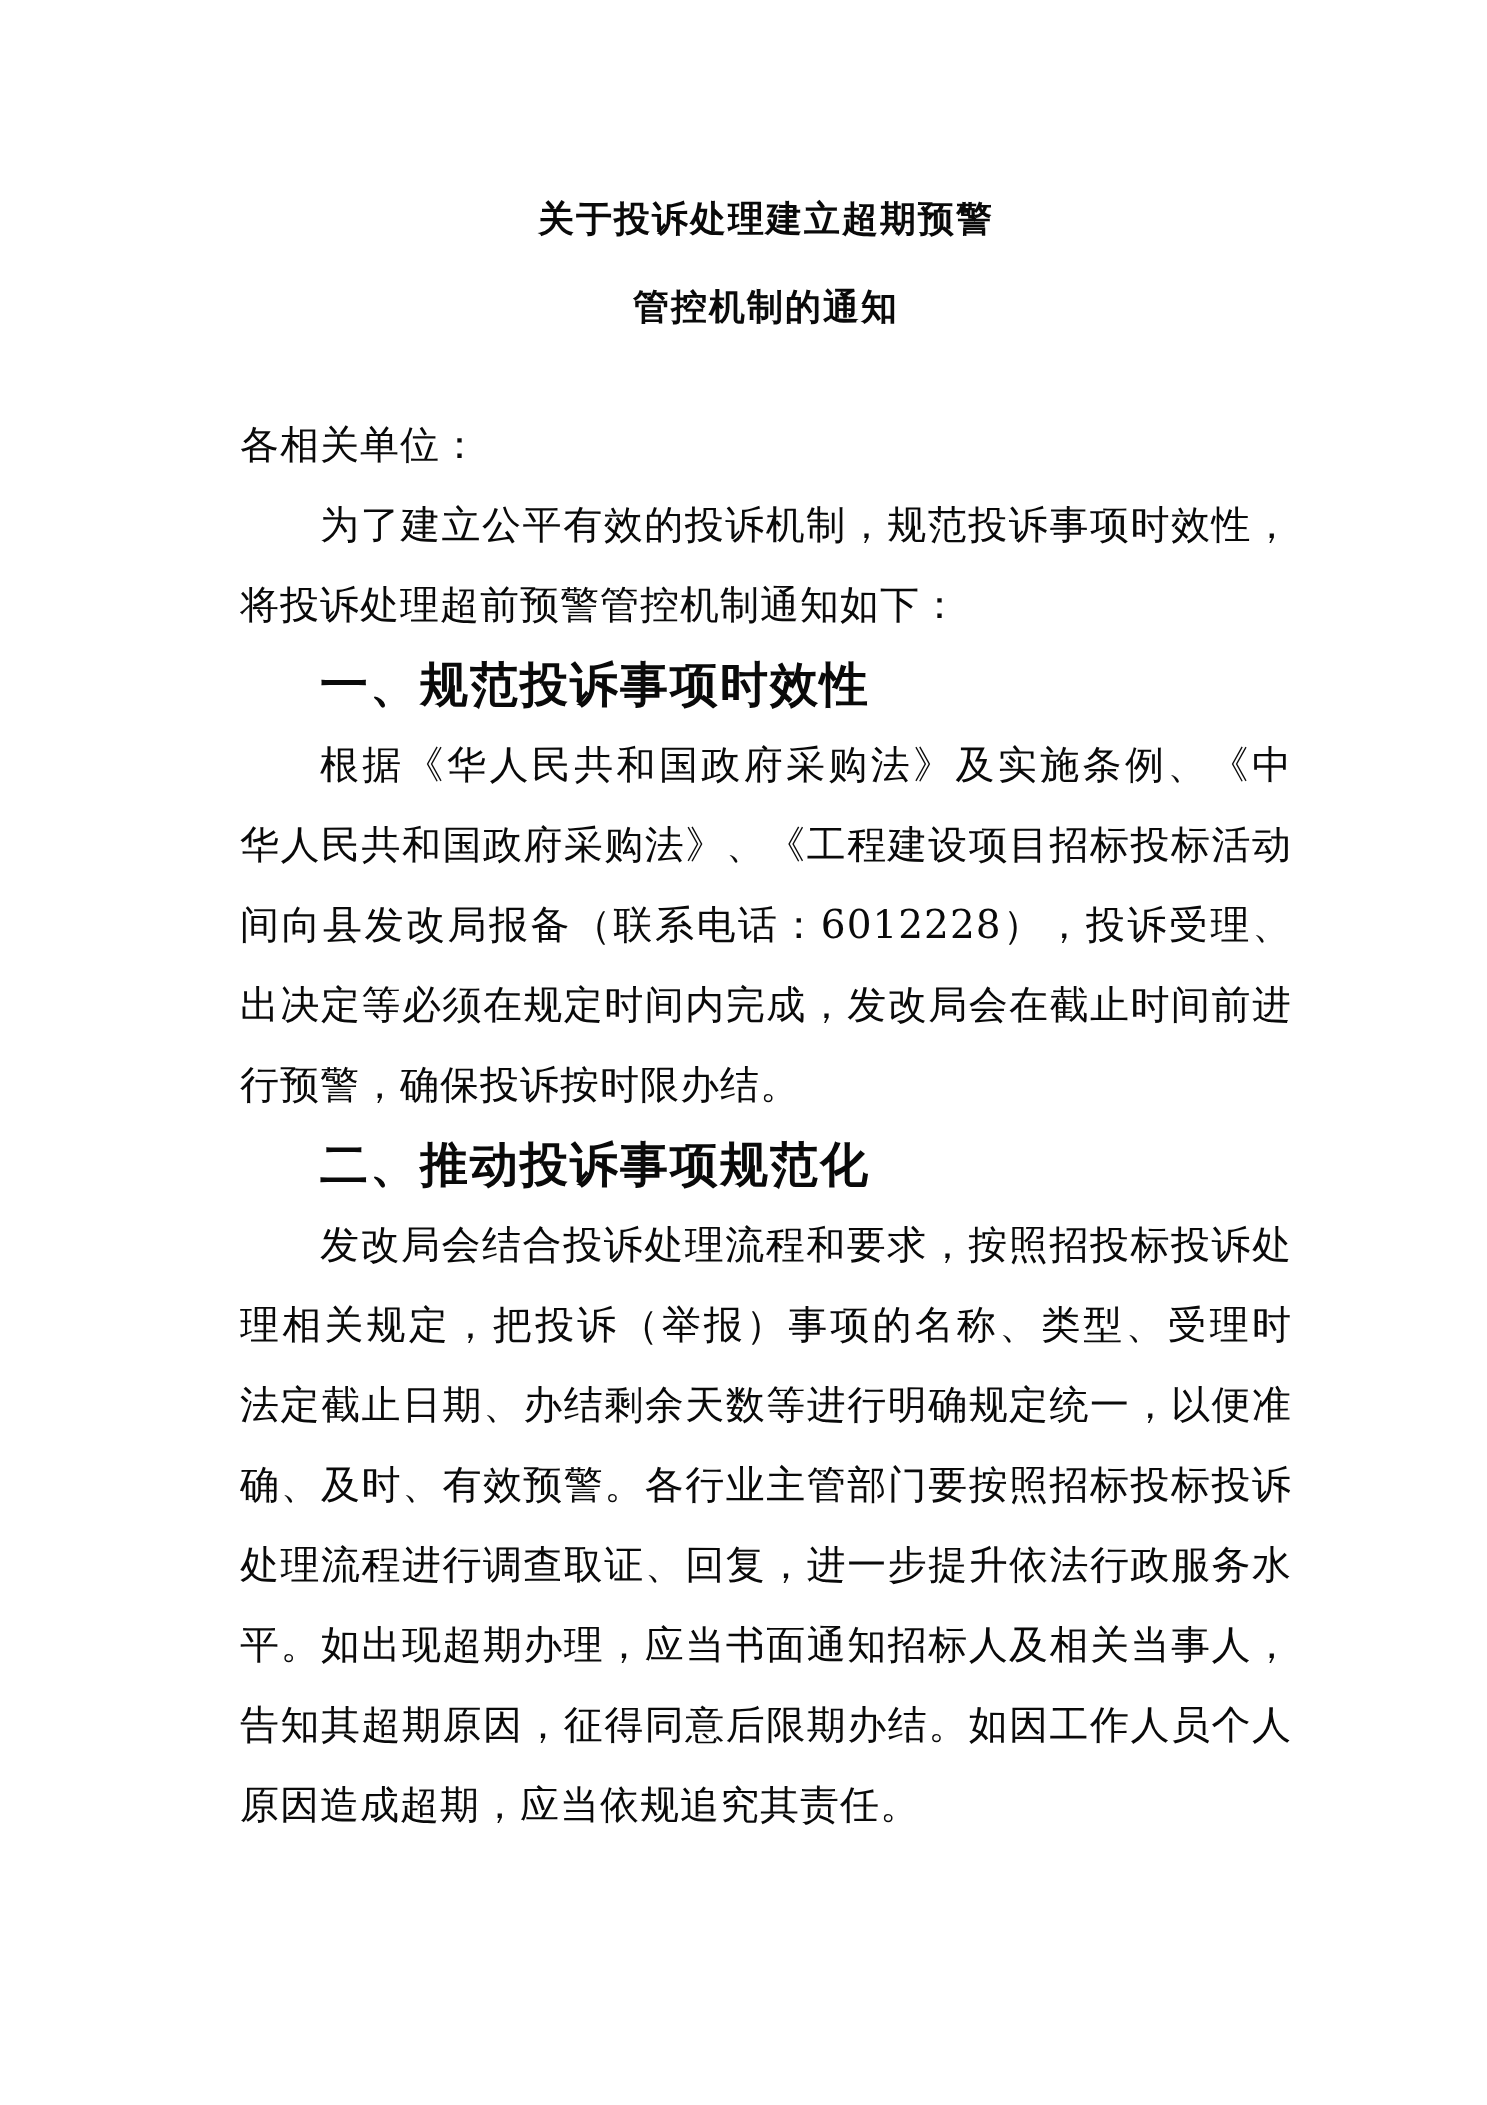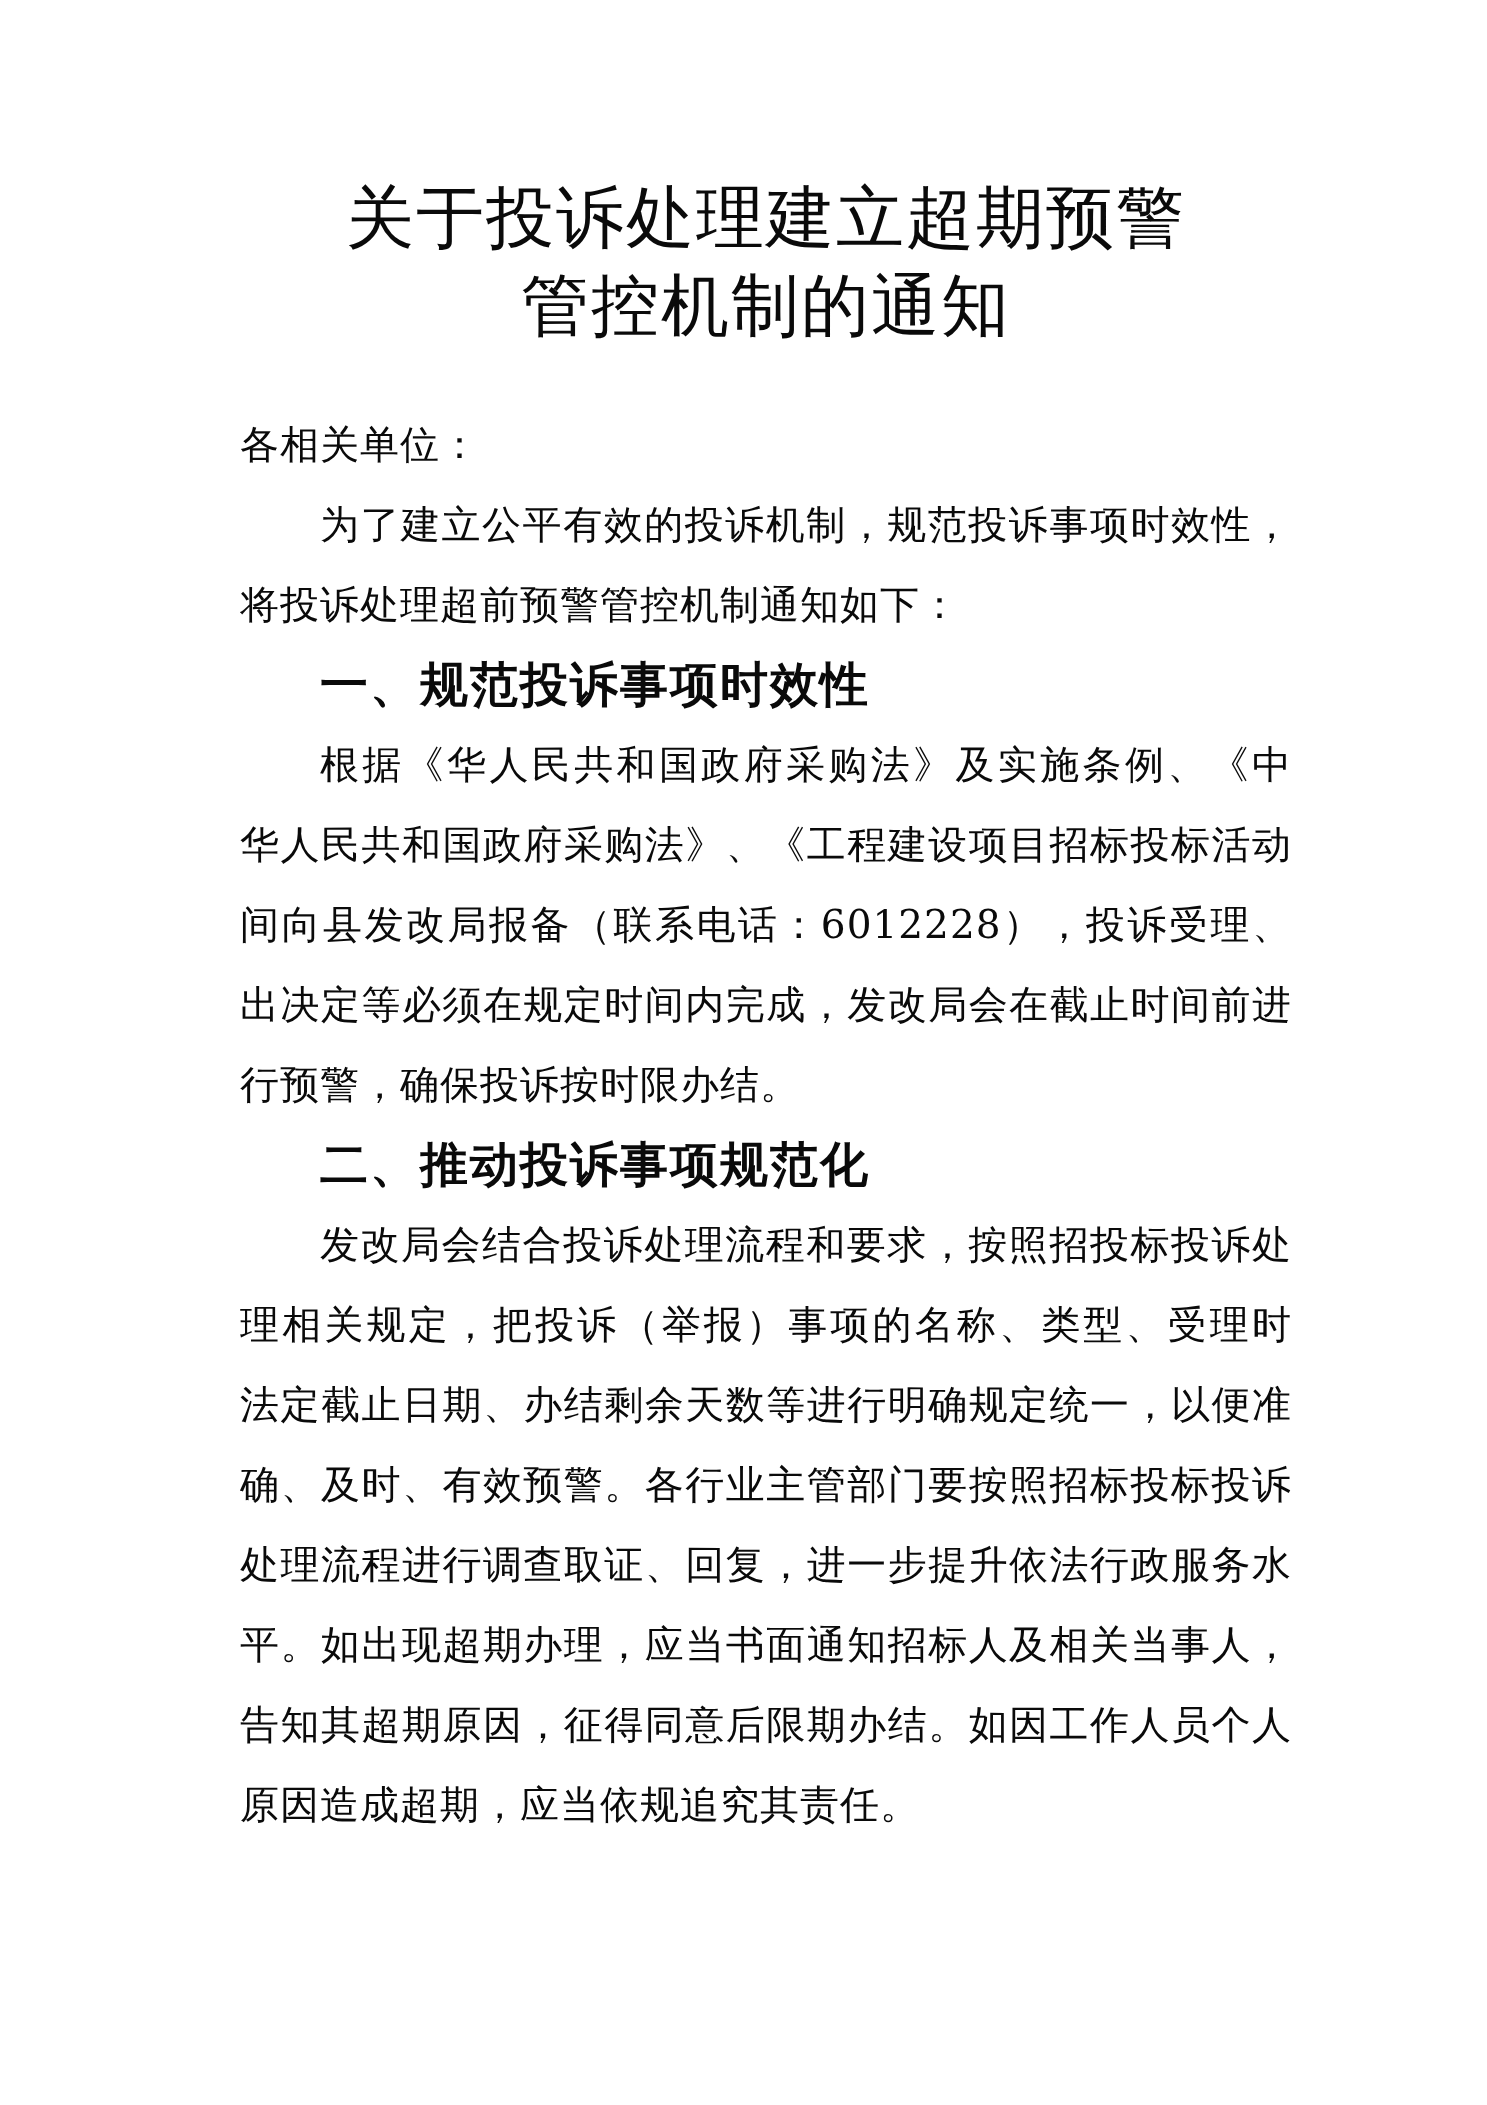--- a/index.html
+++ b/index.html
@@ -24,9 +24,9 @@
     text-align: center;
   }
   .title-line {
-    font-size: 68px;
+    font-size: 36px;
     line-height: 88px;
-    font-weight: normal;
+    font-weight: bold;
     letter-spacing: 2px;
     font-family: "DejaVu Serif", serif;
   }

